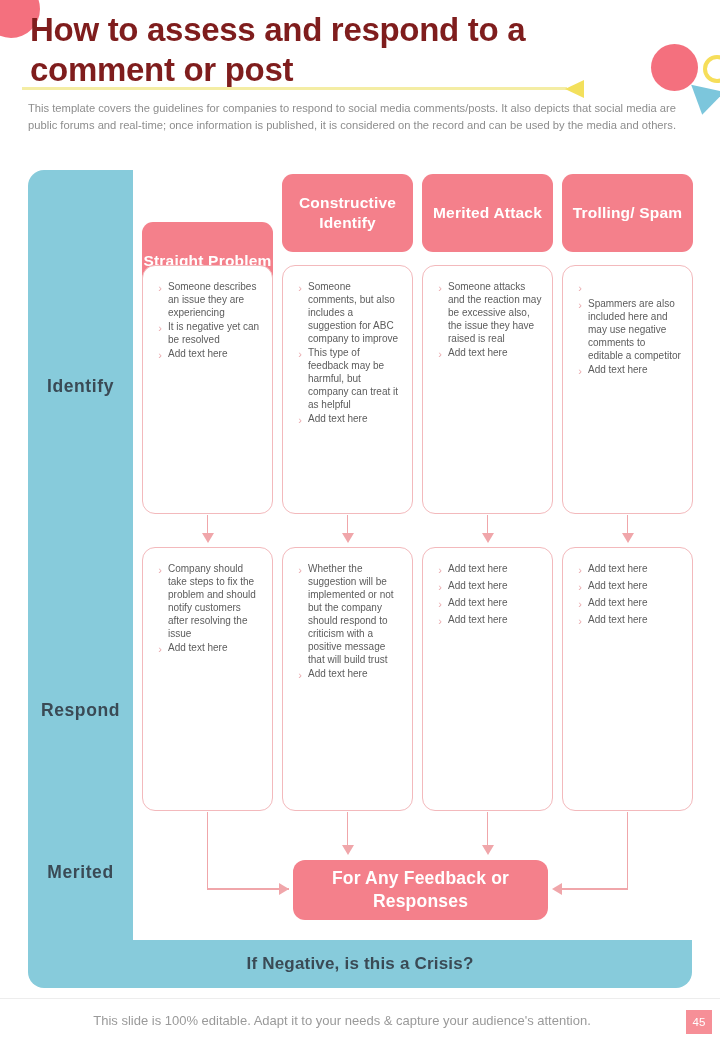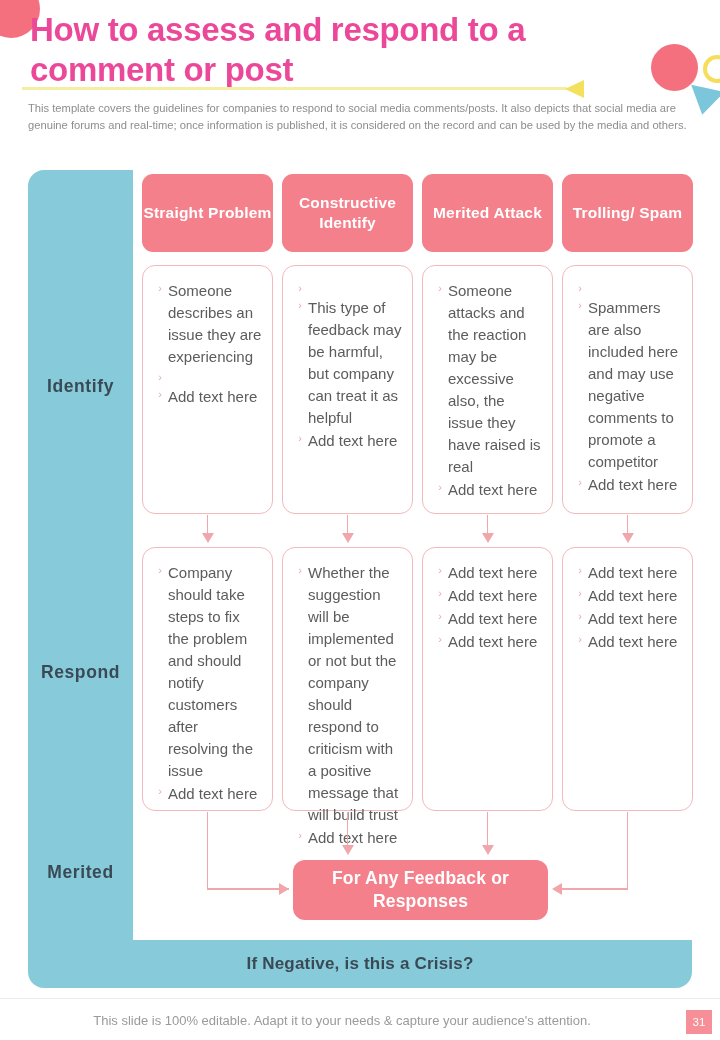--- a/index.html
+++ b/index.html
@@ -40,7 +40,7 @@
   .title {
     position:absolute; left:30px; top:10px; width:560px;
     font-size:33px; font-weight:bold; line-height:1.22;
-    color:#ec4899; letter-spacing:-0.3px;
+    color:#7f1d1d; letter-spacing:-0.3px;
   }
   .rule-wrap { position:absolute; left:22px; top:84px; width:560px; height:10px; }
   .rule-line {

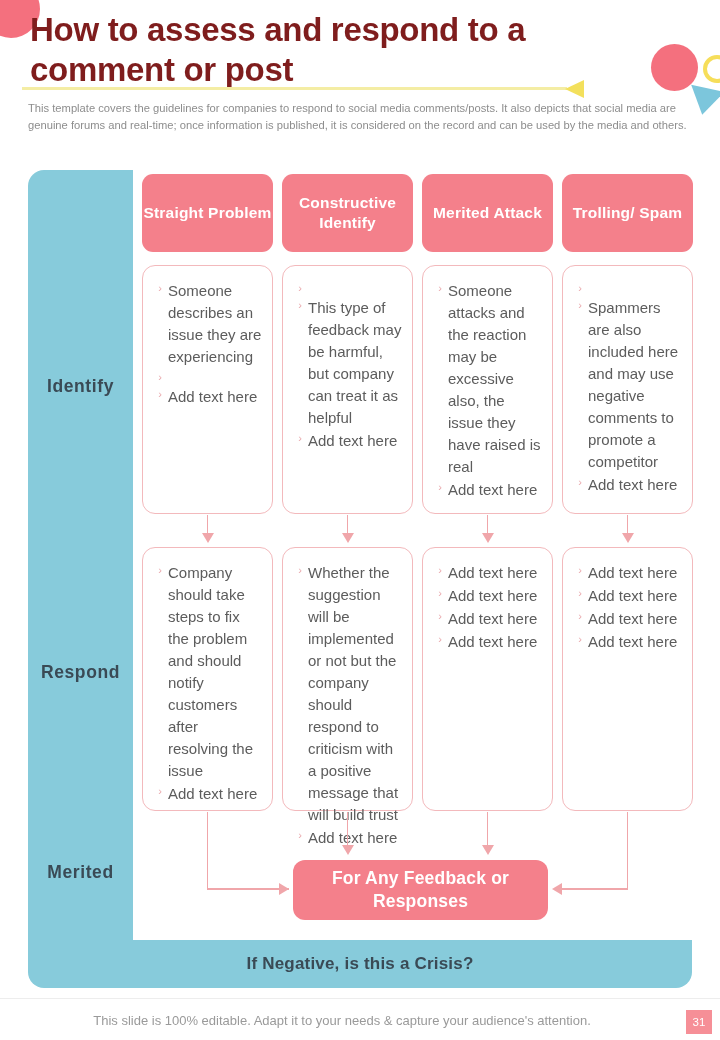--- a/index.html
+++ b/index.html
@@ -194,7 +194,7 @@
   <div class="rule-line"></div>
   <div class="rule-arrow"></div>
 </div>
-<div class="subtitle">This template covers the guidelines for companies to respond to social media comments/posts. It also depicts that social media are genuine forums and real-time; once information is published, it is considered on the record and can be used by the media and others.</div>
+<div class="subtitle">This template covers the guidelines for companies to respond to social media comments/posts. It also depicts that social media are public forums and real-time; once information is published, it is considered on the record and can be used by the media and others.</div>
 
 <div class="teal-frame"></div>
 <div class="white-panel"></div>

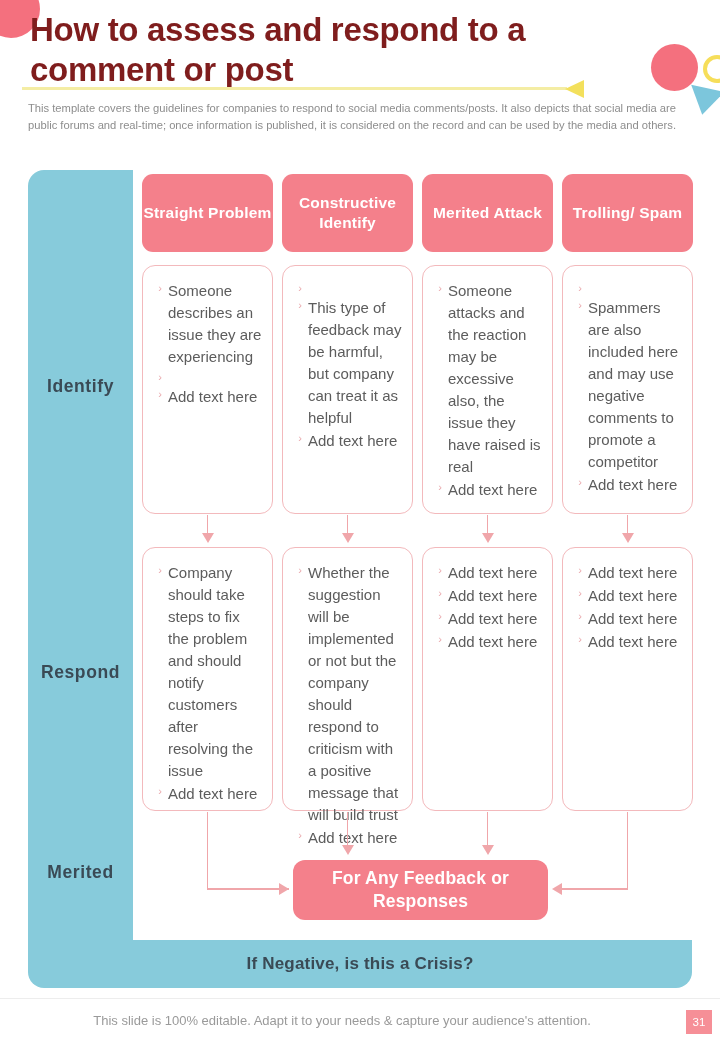--- a/index.html
+++ b/index.html
@@ -204,7 +204,7 @@
 <div class="stage-label stage-monitor">Merited</div>
 
 <div id="columns-root">
-    <div class="col-header" style="left: 142px; width: 131px;">
+    <div class="col-header" style="left: 142px; width: 131px; margin-top: 48px;">
       <span>Straight Problem</span>
     </div>
     <div class="card card-identify" style="left: 142px; width: 131px;">

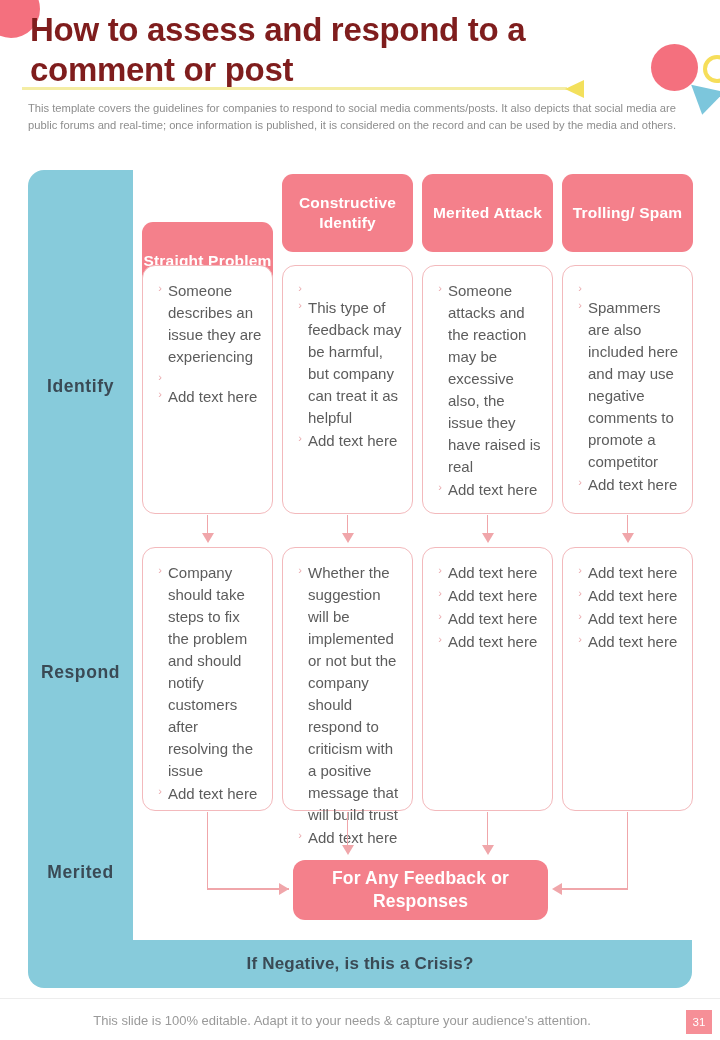--- a/index.html
+++ b/index.html
@@ -123,7 +123,7 @@
   }
   .bullet-text {
     flex:1;
-    font-size:15px; line-height:22px;
+    font-size:10px; line-height:13px;
     color:#5c5c5c;
   }
 

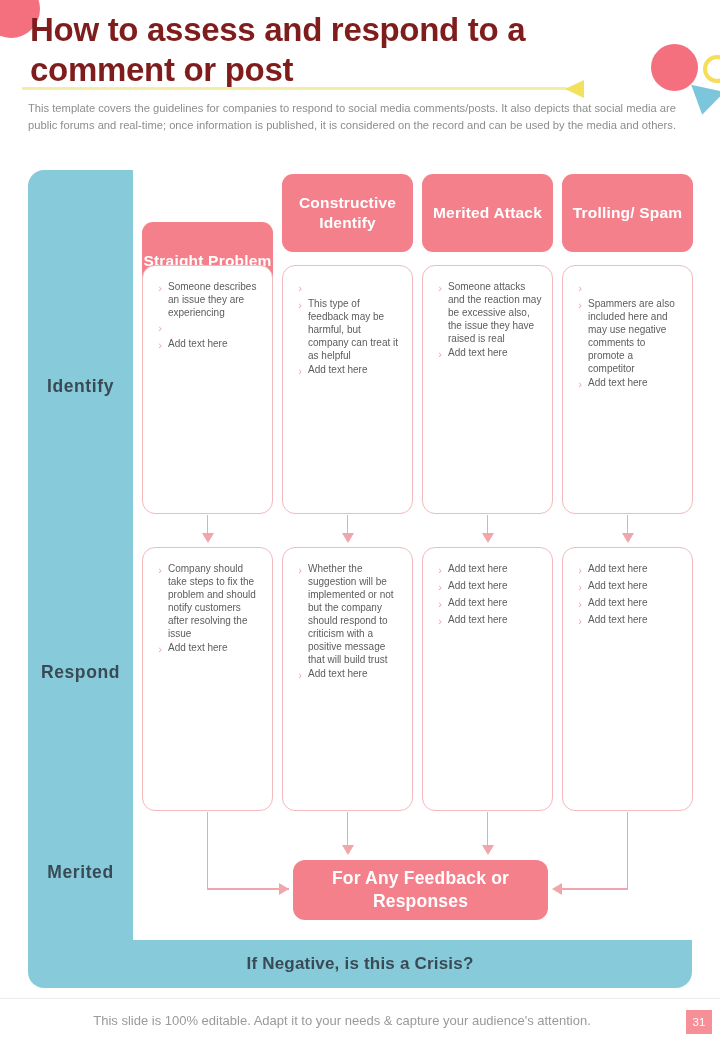--- a/index.html
+++ b/index.html
@@ -236,6 +236,7 @@
     <div class="card card-identify" style="left: 282px; width: 131px;">
       <div class="bullet-row">
         <span class="bullet-mark">›</span>
+        <span class="bullet-text">Someone comments, but also includes a suggestion for ABC company to improve</span>
       </div>
       <div class="bullet-row">
         <span class="bullet-mark">›</span>

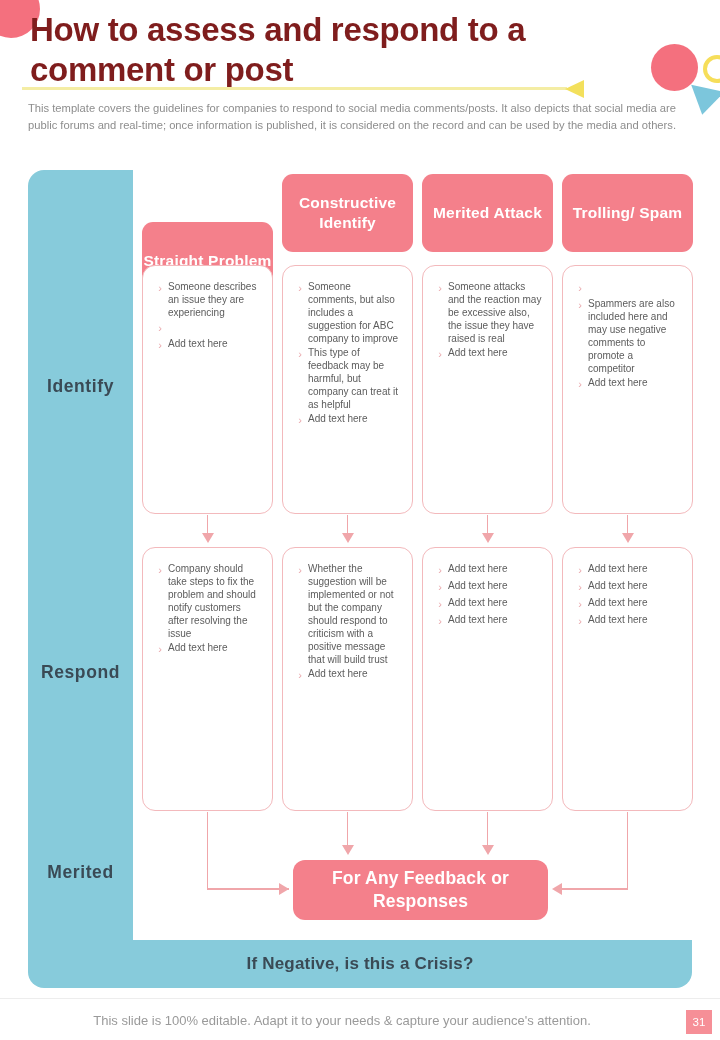--- a/index.html
+++ b/index.html
@@ -297,7 +297,7 @@
       </div>
       <div class="bullet-row">
         <span class="bullet-mark">›</span>
-        <span class="bullet-text">Spammers are also included here and may use negative comments to promote a competitor</span>
+        <span class="bullet-text">Spammers are also included here and may use negative comments to editable a competitor</span>
       </div>
       <div class="bullet-row">
         <span class="bullet-mark">›</span>

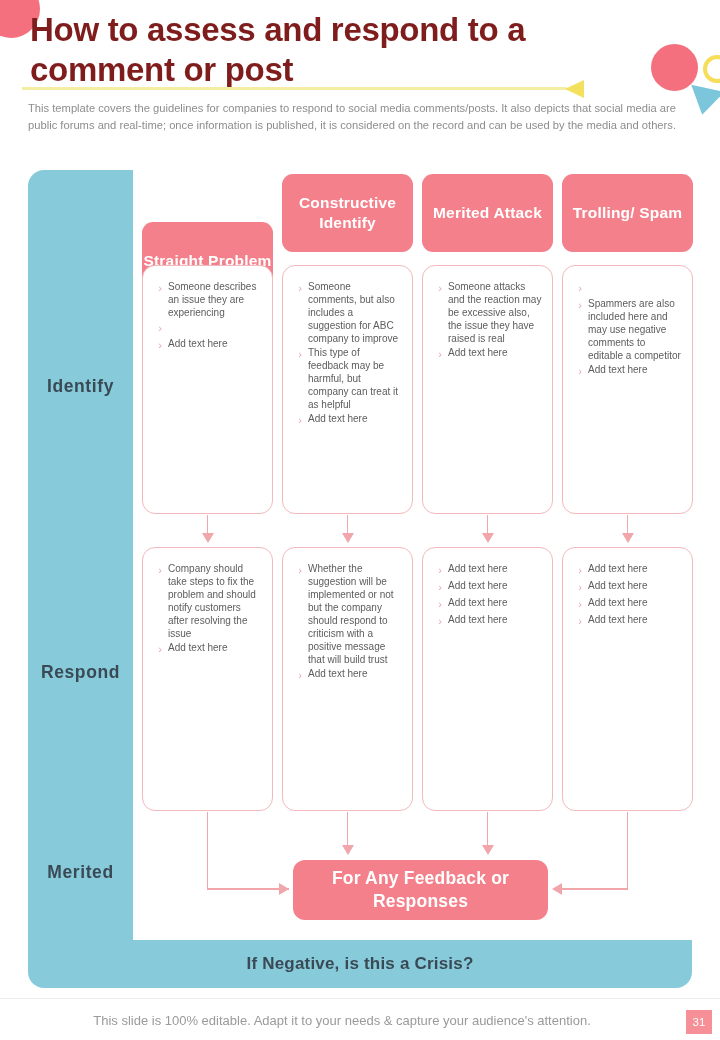--- a/index.html
+++ b/index.html
@@ -214,6 +214,7 @@
       </div>
       <div class="bullet-row">
         <span class="bullet-mark">›</span>
+        <span class="bullet-text">It is negative yet can be resolved</span>
       </div>
       <div class="bullet-row">
         <span class="bullet-mark">›</span>

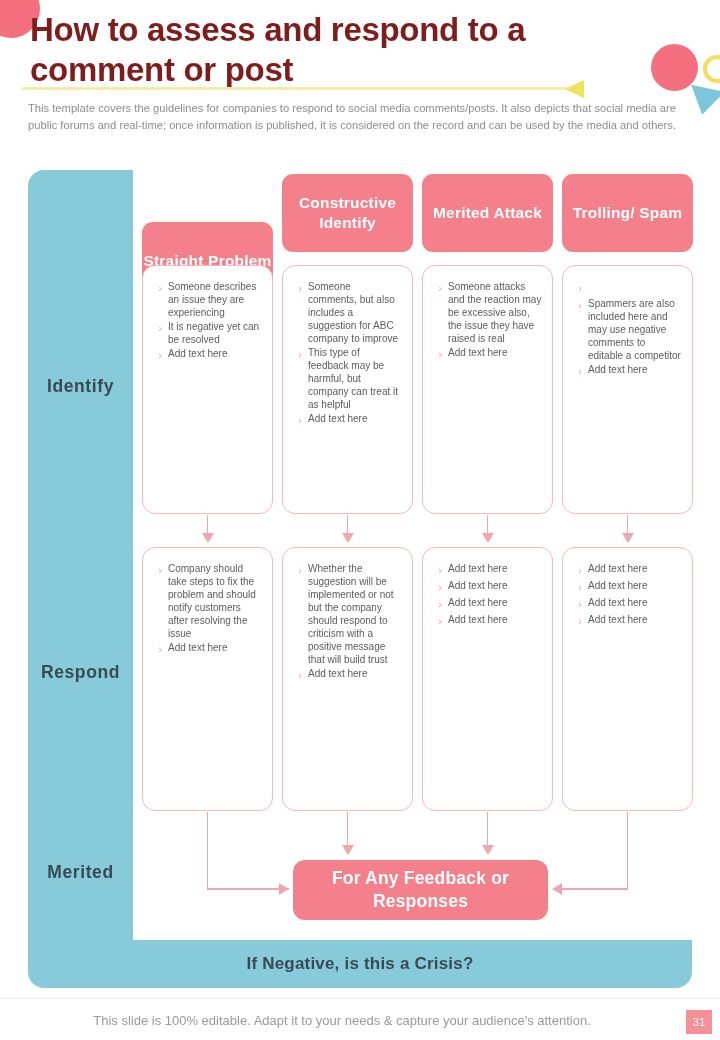--- a/index.html
+++ b/index.html
@@ -87,7 +87,7 @@
     letter-spacing:0.6px;
   }
   .stage-identify { top:376px; }
-  .stage-respond  { top:662px; }
+  .stage-respond  { top:700px; }
   .stage-monitor  { top:862px; }
 
   

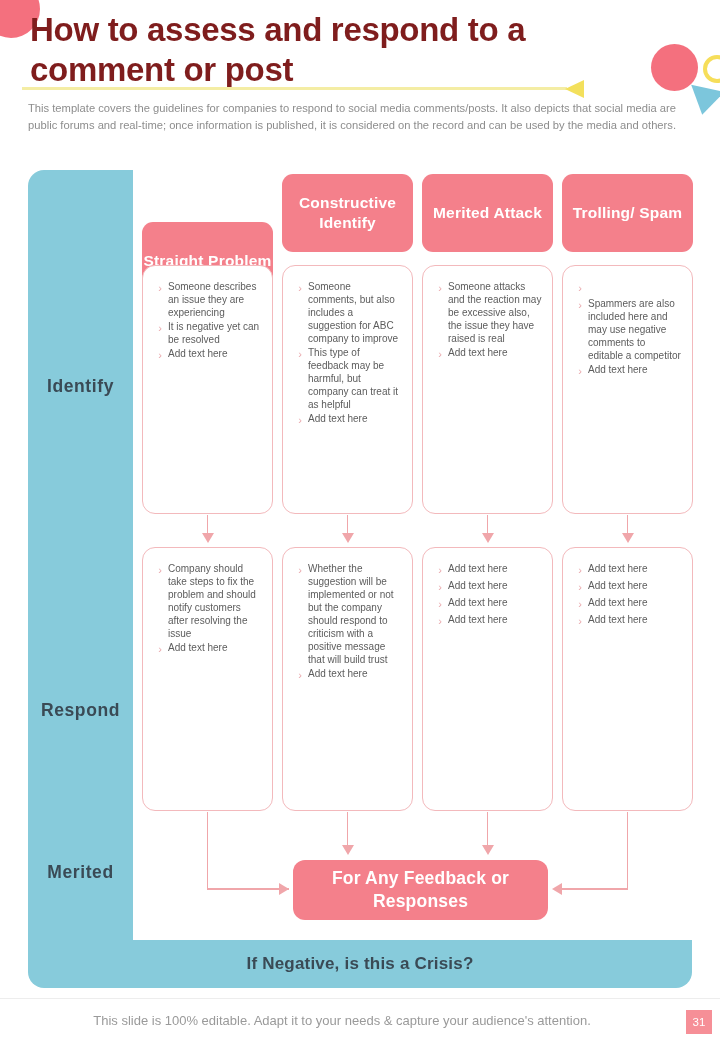--- a/index.html
+++ b/index.html
@@ -359,7 +359,7 @@
   <span class="footer-note-inner">This slide is 100% editable. Adapt it to your needs &amp; capture your audience's attention.</span>
 </div>
 <div class="page-badge">
-  <span>31</span>
+  <span>45</span>
 </div>
 
 </body></html>

